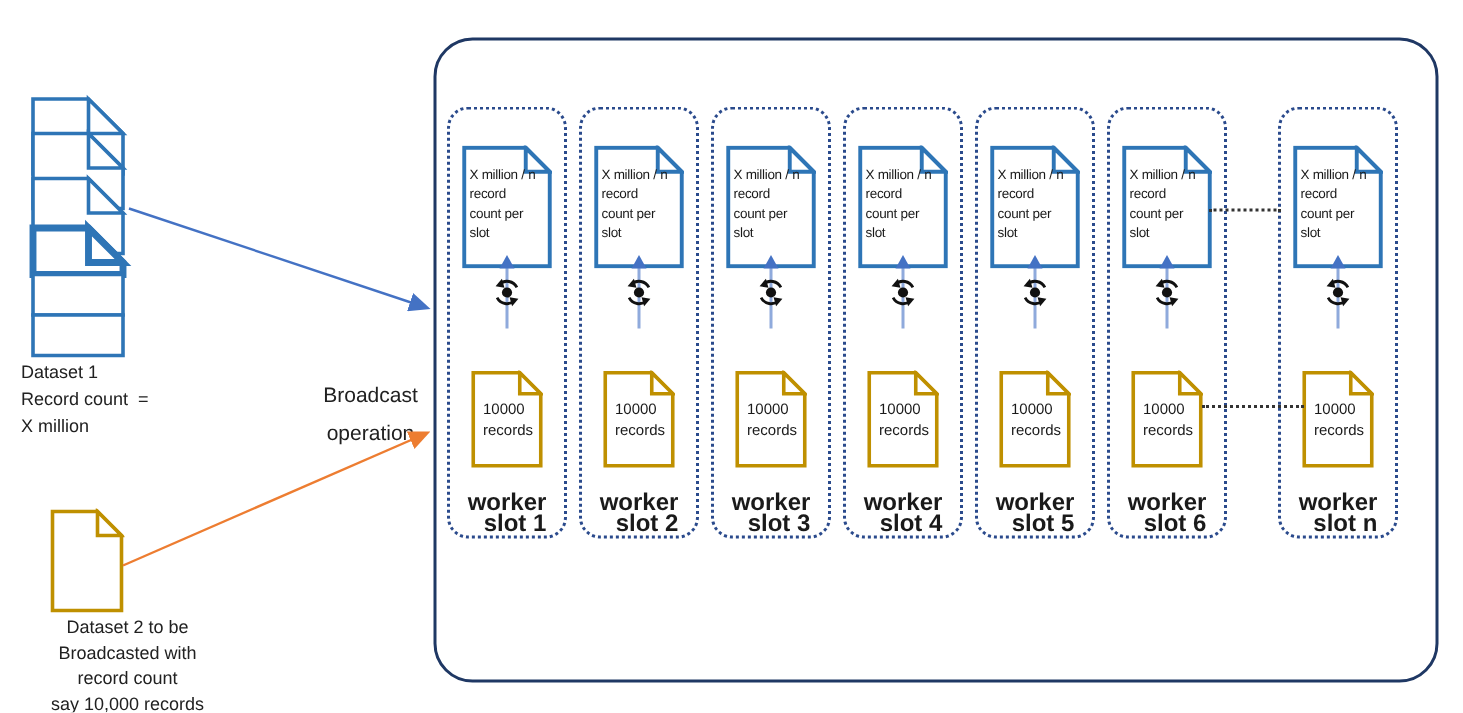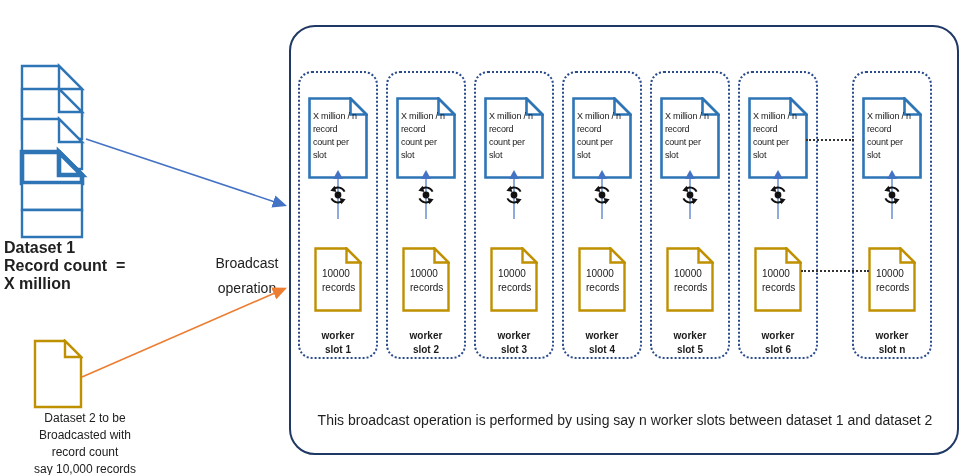--- a/index.html
+++ b/index.html
@@ -10,7 +10,7 @@
   .abs{position:absolute;}
 
   
-  .ds1-label{left:4px;top:239px;width:130px;font-size:16px;line-height:18px;white-space:pre-wrap;font-weight:bold;}
+  .ds1-label{left:14px;top:239px;width:130px;font-size:12px;line-height:18px;white-space:pre-wrap;}
   .ds2-label{left:2px;top:410px;width:166px;font-size:12px;line-height:17px;text-align:center;white-space:pre-wrap;}
   .broadcast-label{left:202px;top:219px;width:90px;font-size:14px;line-height:25px;text-align:center;white-space:pre-line;margin-top:32px;}
 

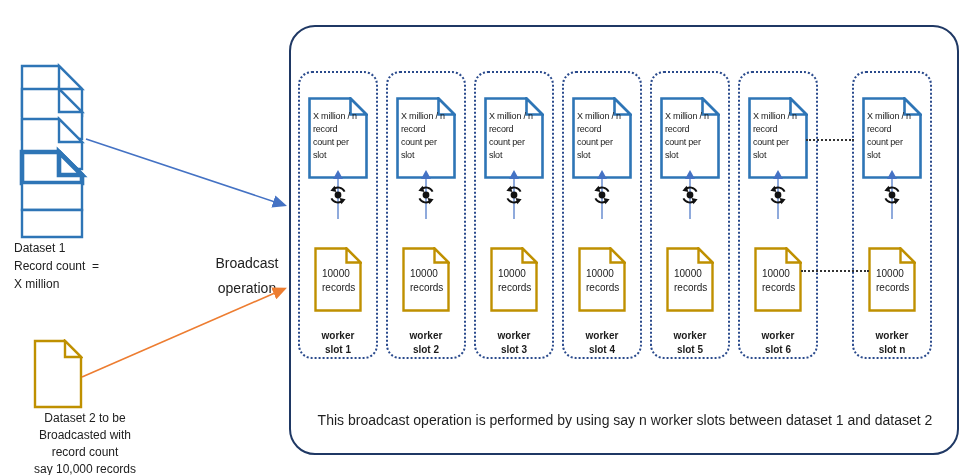--- a/index.html
+++ b/index.html
@@ -46,8 +46,8 @@
   .sync{position:absolute;left:50%;top:50%;margin:-11px 0 0 -11px;}
 
   .slot-label{
-    margin-top:24px;font-size:10px;line-height:14px;font-weight:bold;
-    text-align:center;white-space:pre-line;color:#1a1a1a;
+    margin-top:24px;font-size:16px;line-height:14px;font-weight:bold;
+    text-align:right;white-space:pre-line;color:#1a1a1a;
   }
 
   

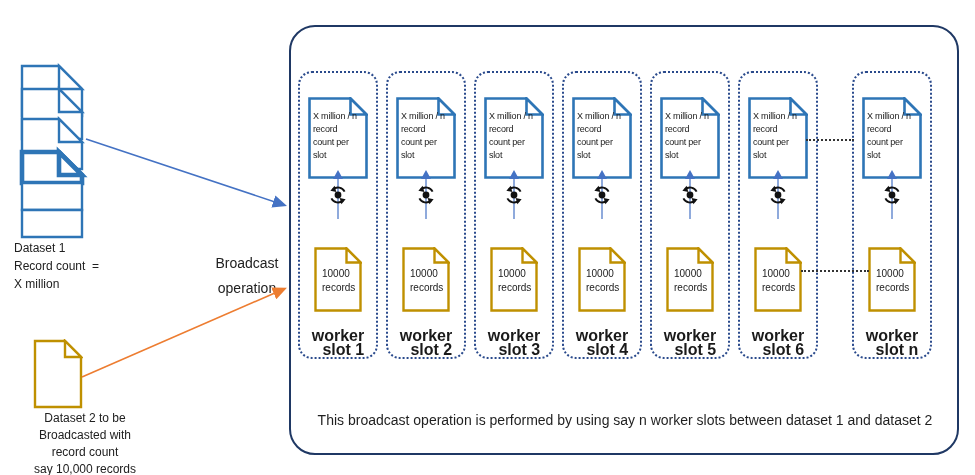--- a/index.html
+++ b/index.html
@@ -386,7 +386,6 @@
   <div class="abs connector connector-top"></div>
   <div class="abs connector connector-bottom"></div>
 
-  <div class="abs caption">This broadcast operation is performed by using say n worker slots between dataset 1 and dataset 2</div>
 
 </div>
 

